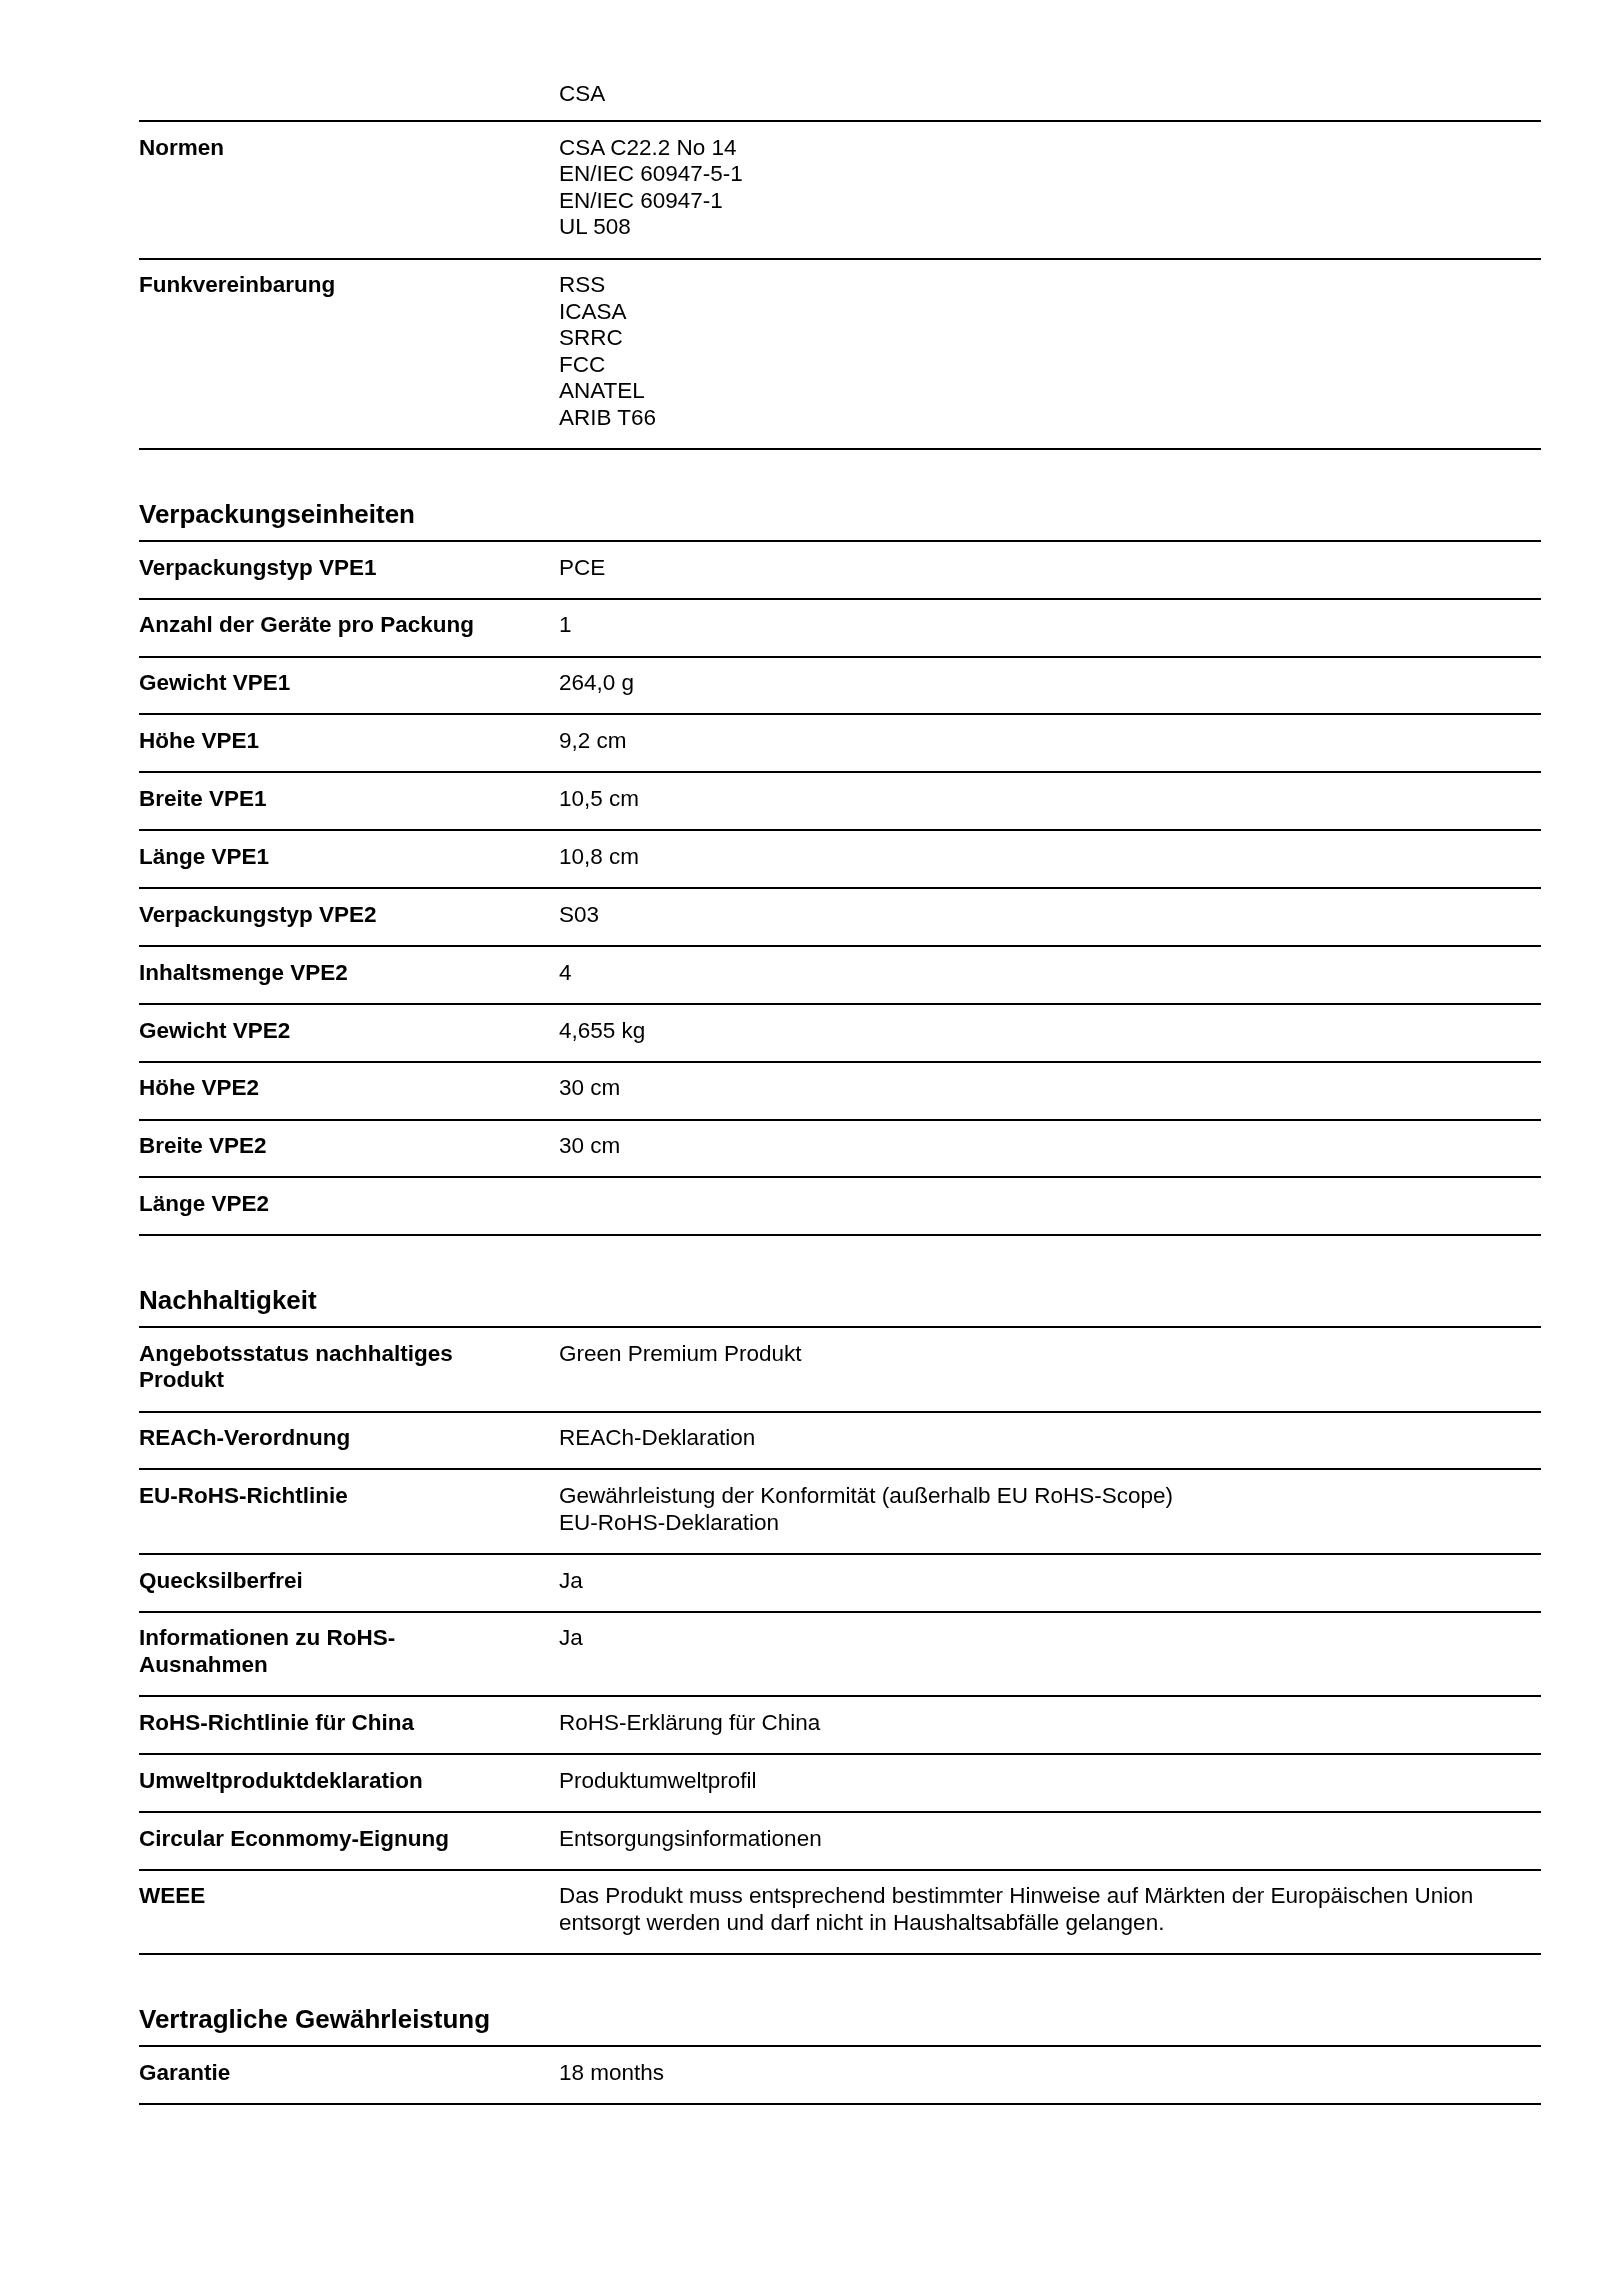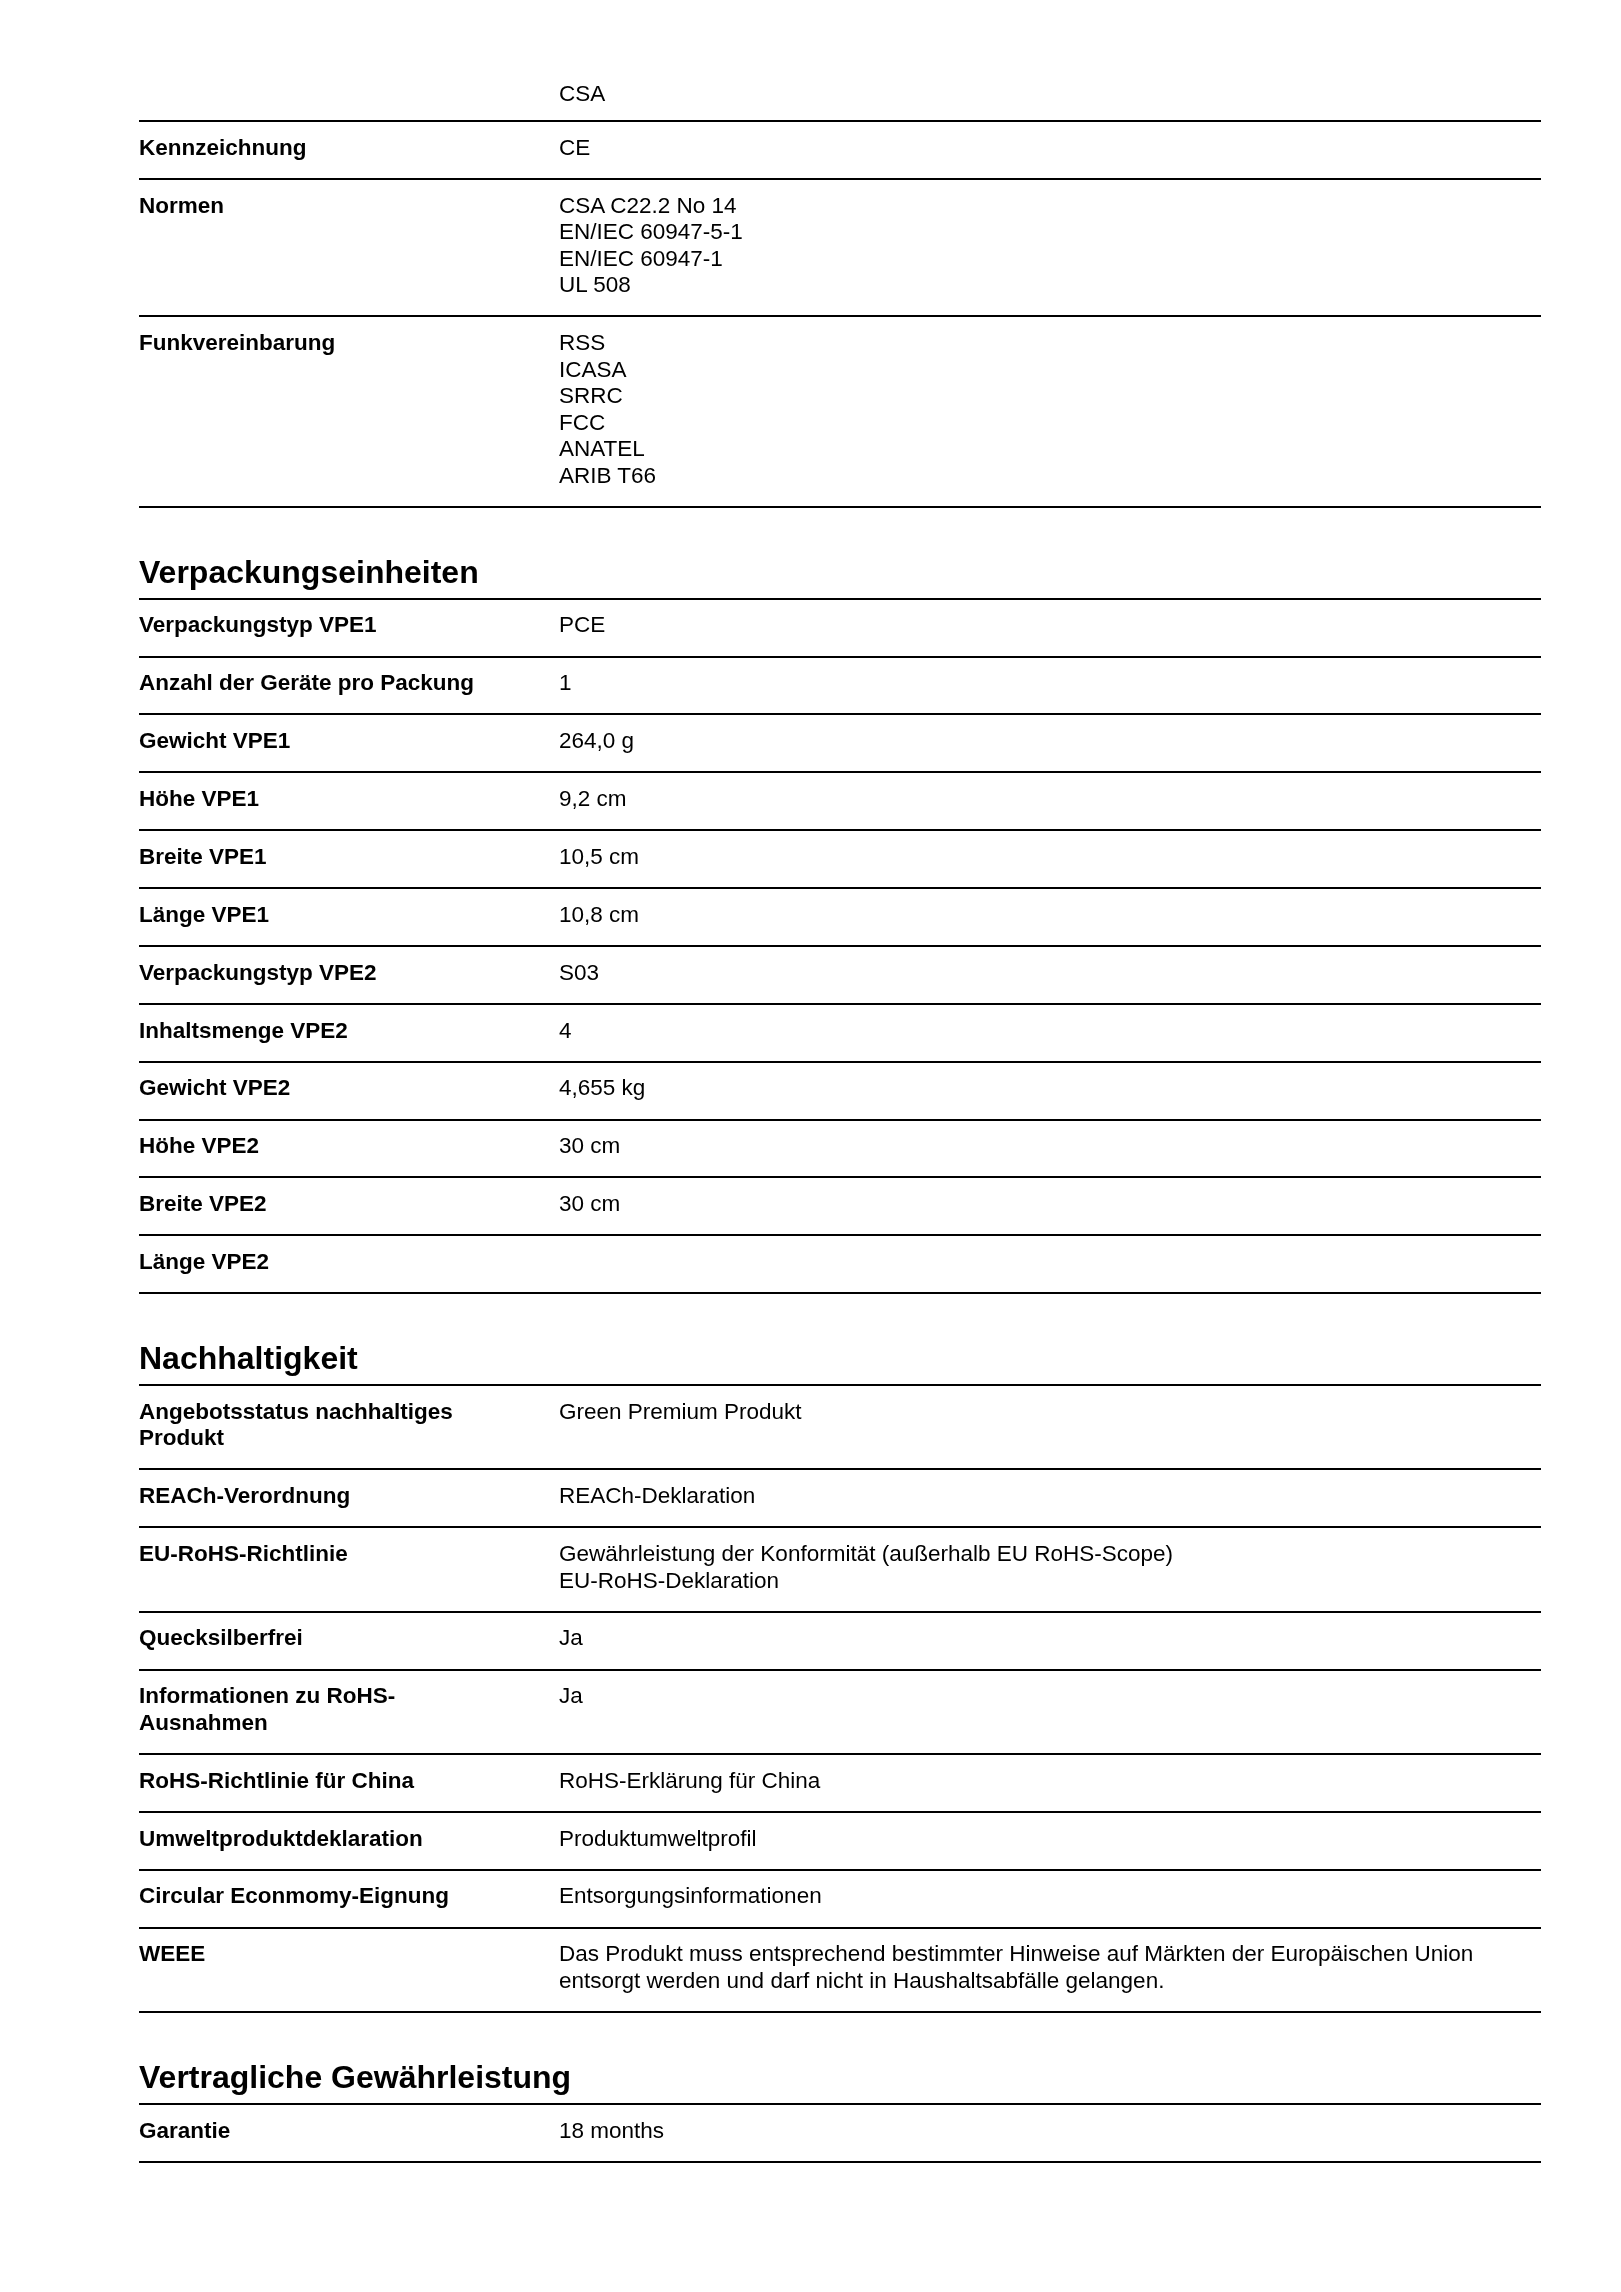--- a/index.html
+++ b/index.html
@@ -69,12 +69,6 @@
         </div>
       </div>
       <div class="row">
-        <div class="cell-label">Kennzeichnung</div>
-        <div class="cell-value">
-          <div class="val-line">CE</div>
-        </div>
-      </div>
-      <div class="row">
         <div class="cell-label">Normen</div>
         <div class="cell-value">
           <div class="val-line">CSA C22.2 No 14</div>

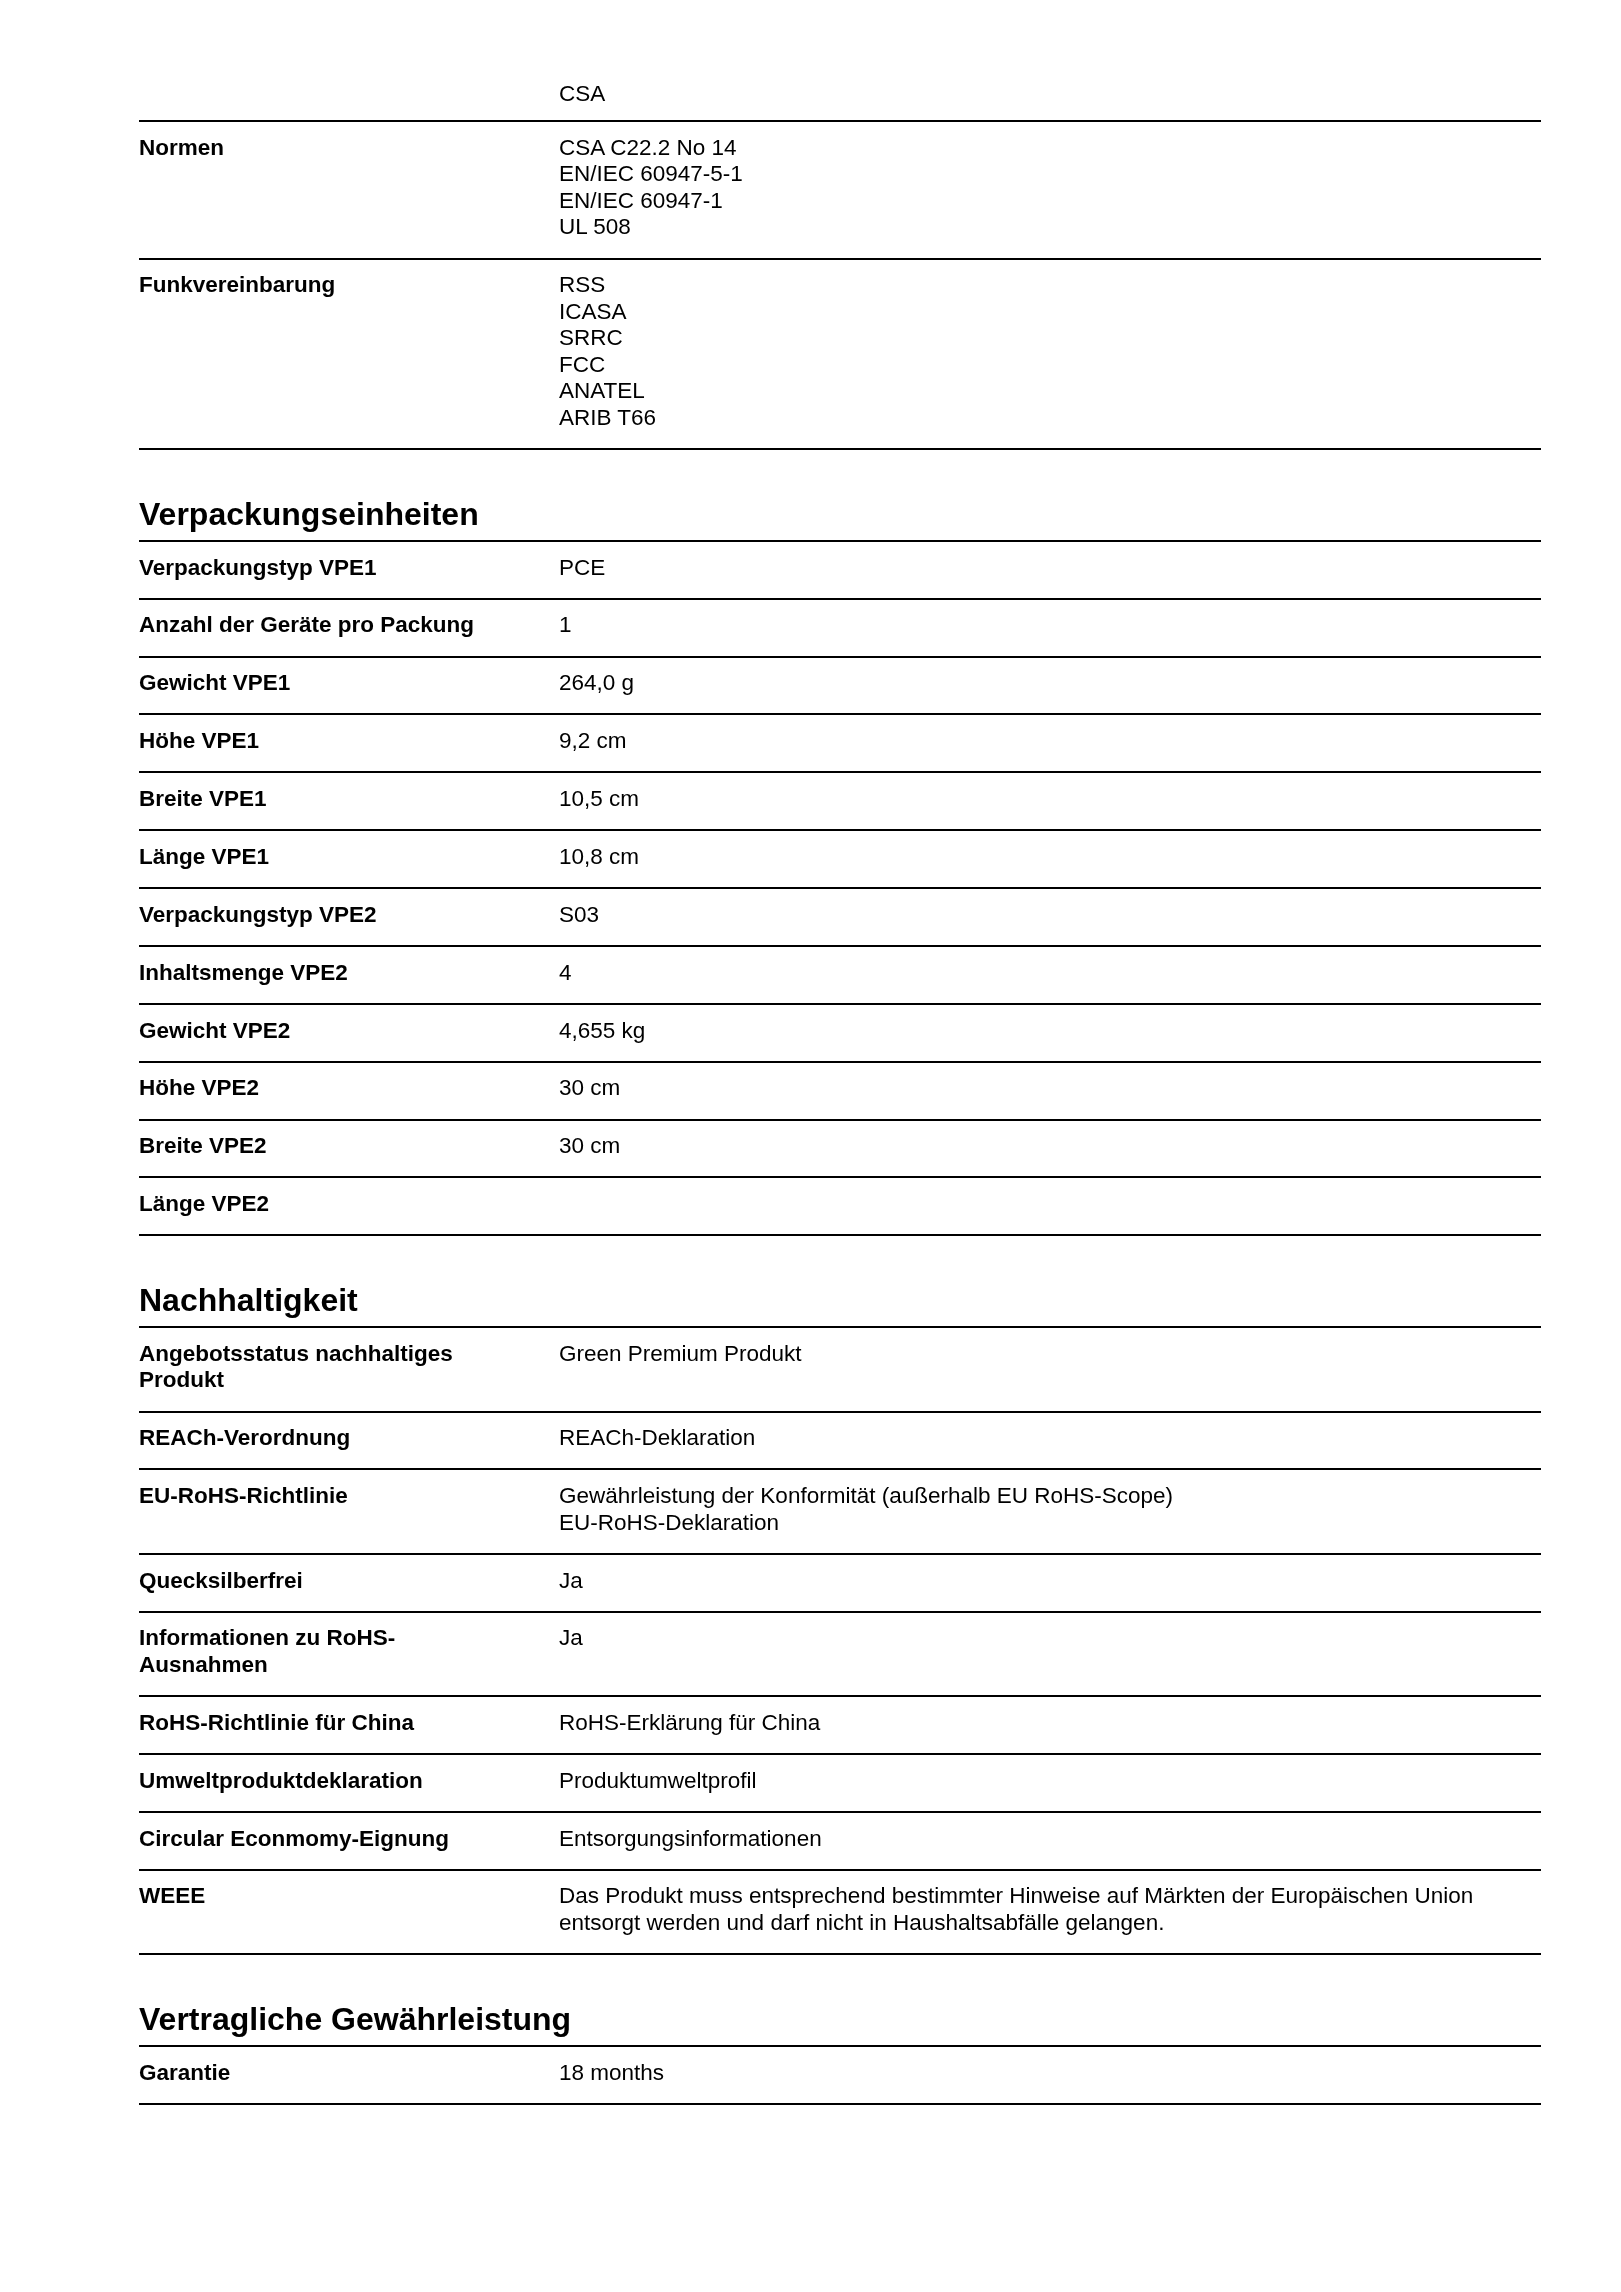--- a/index.html
+++ b/index.html
@@ -47,7 +47,7 @@
     cursor: pointer;
   }
   .section-title {
-    font-size: 32px;
+    font-size: 26px;
     line-height: 39px;
     font-weight: bold;
     margin: 45px 0 0 0;

